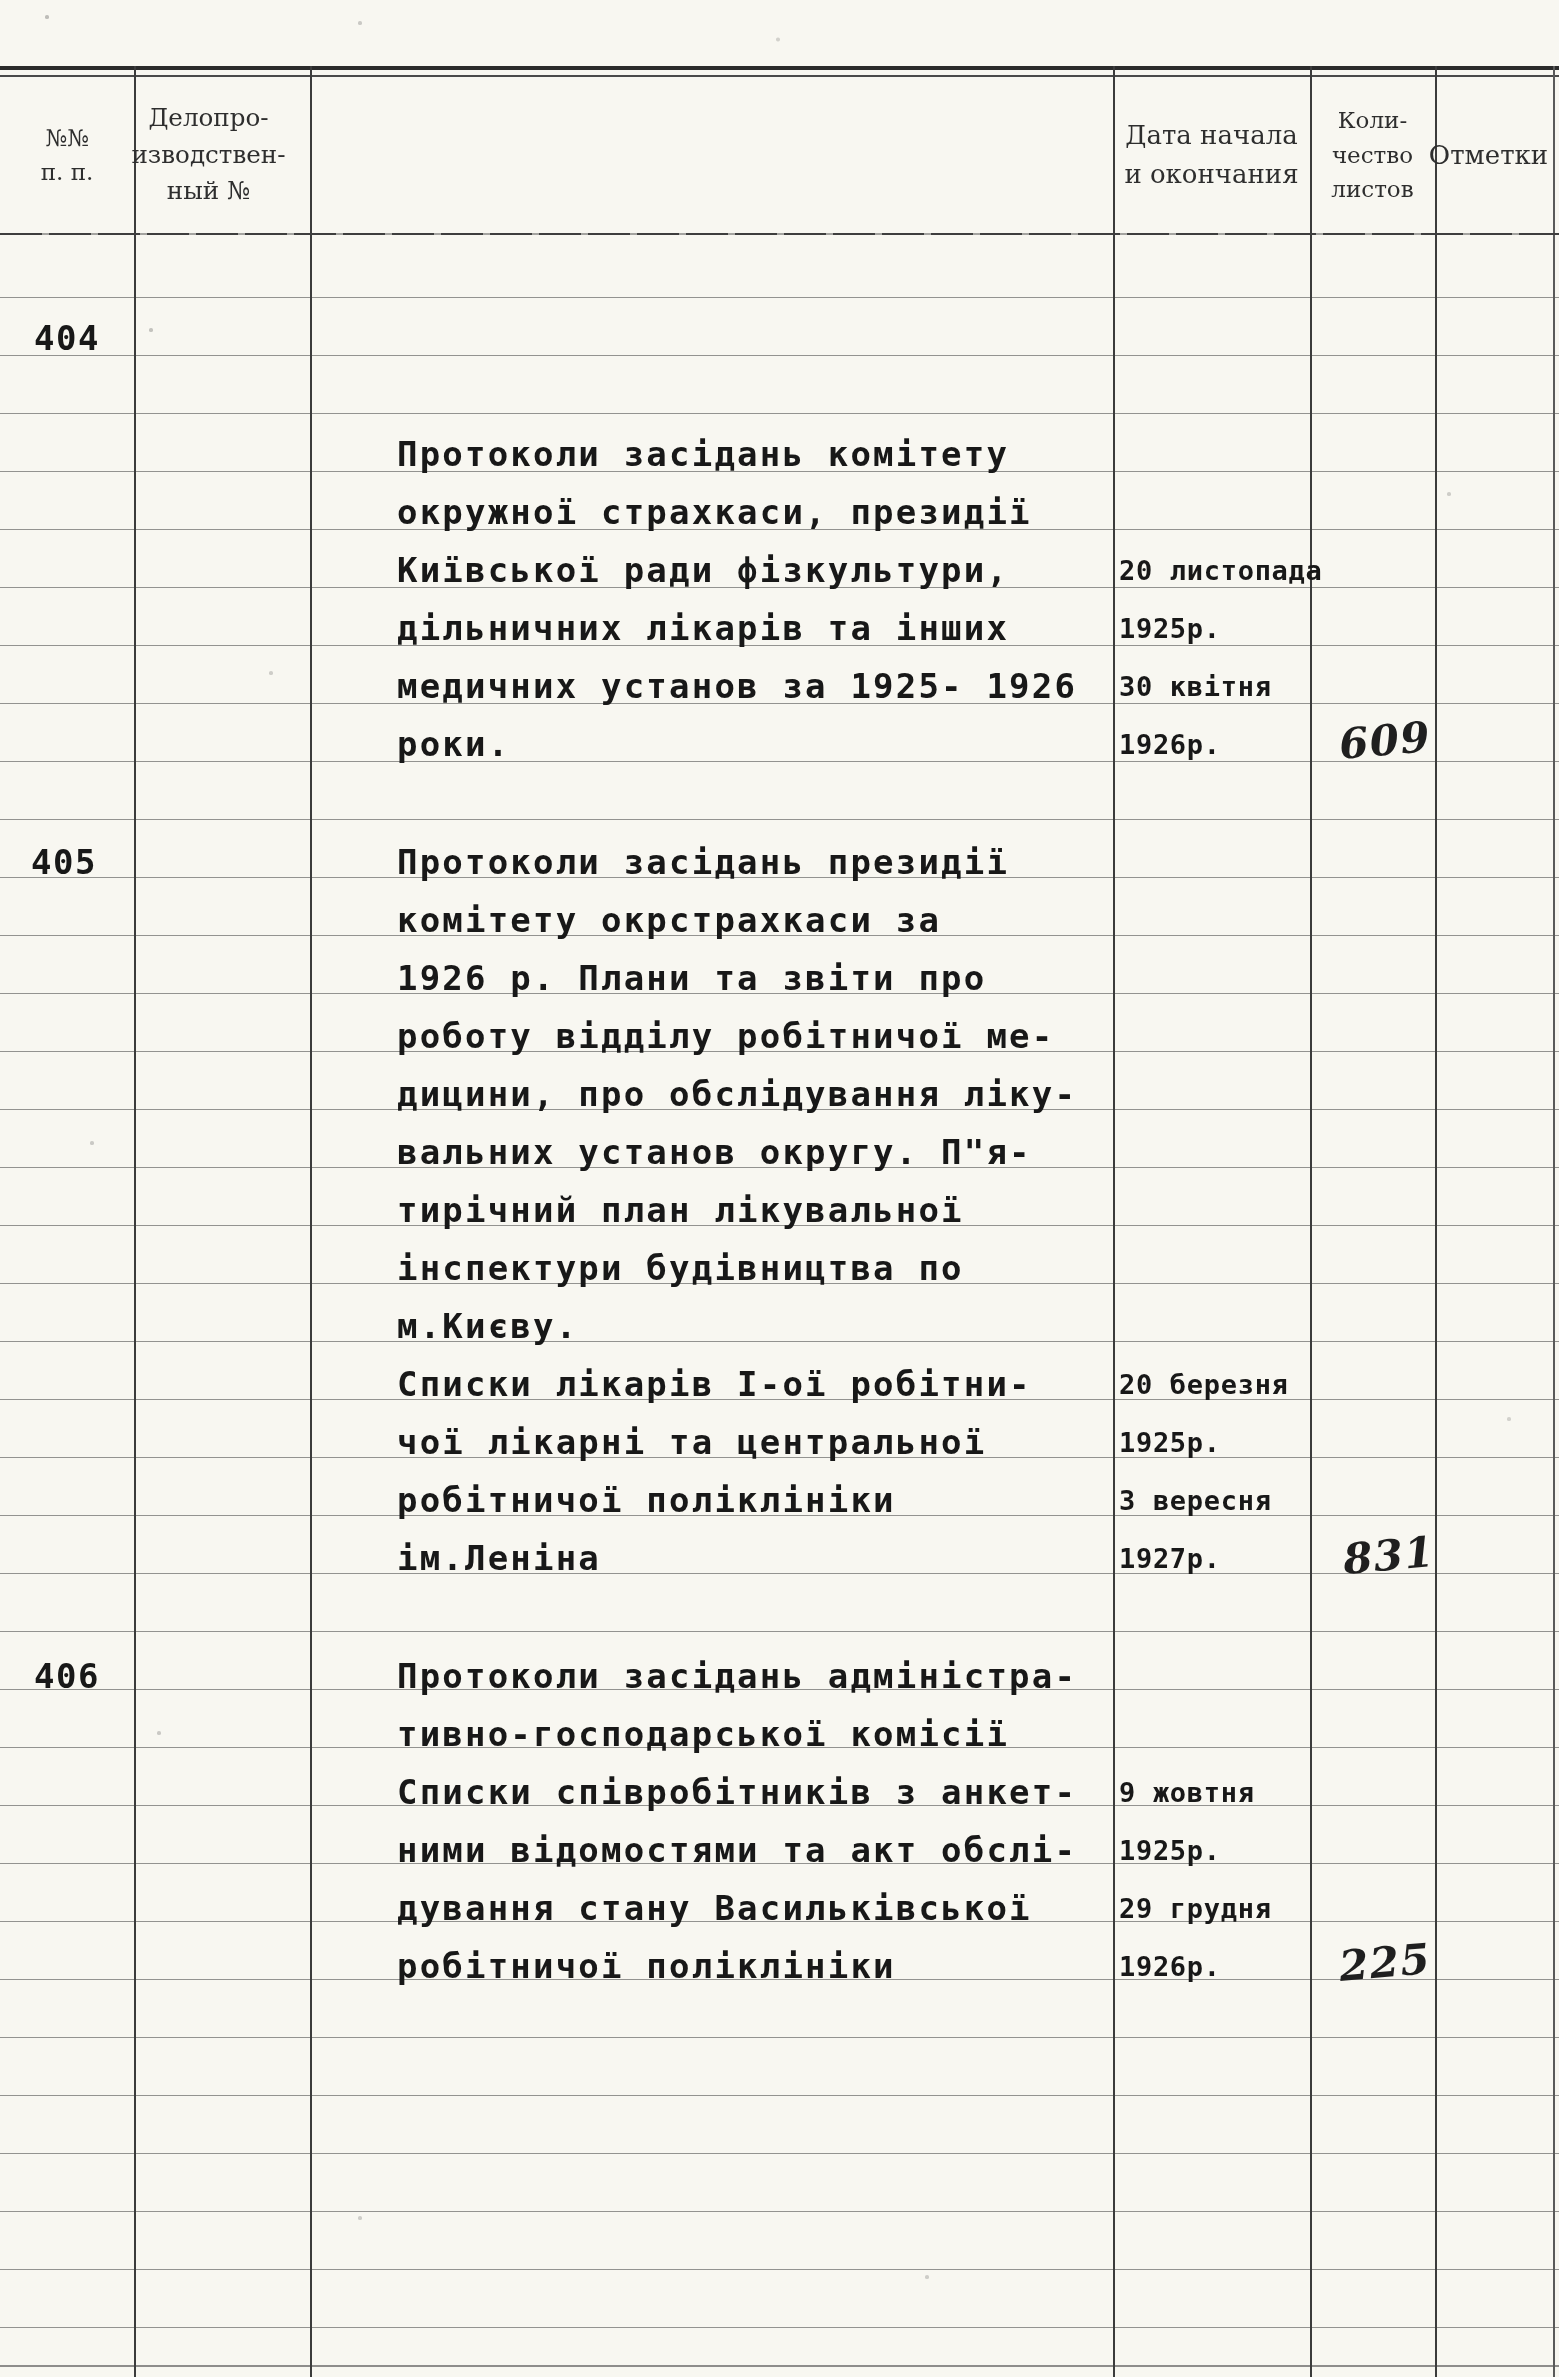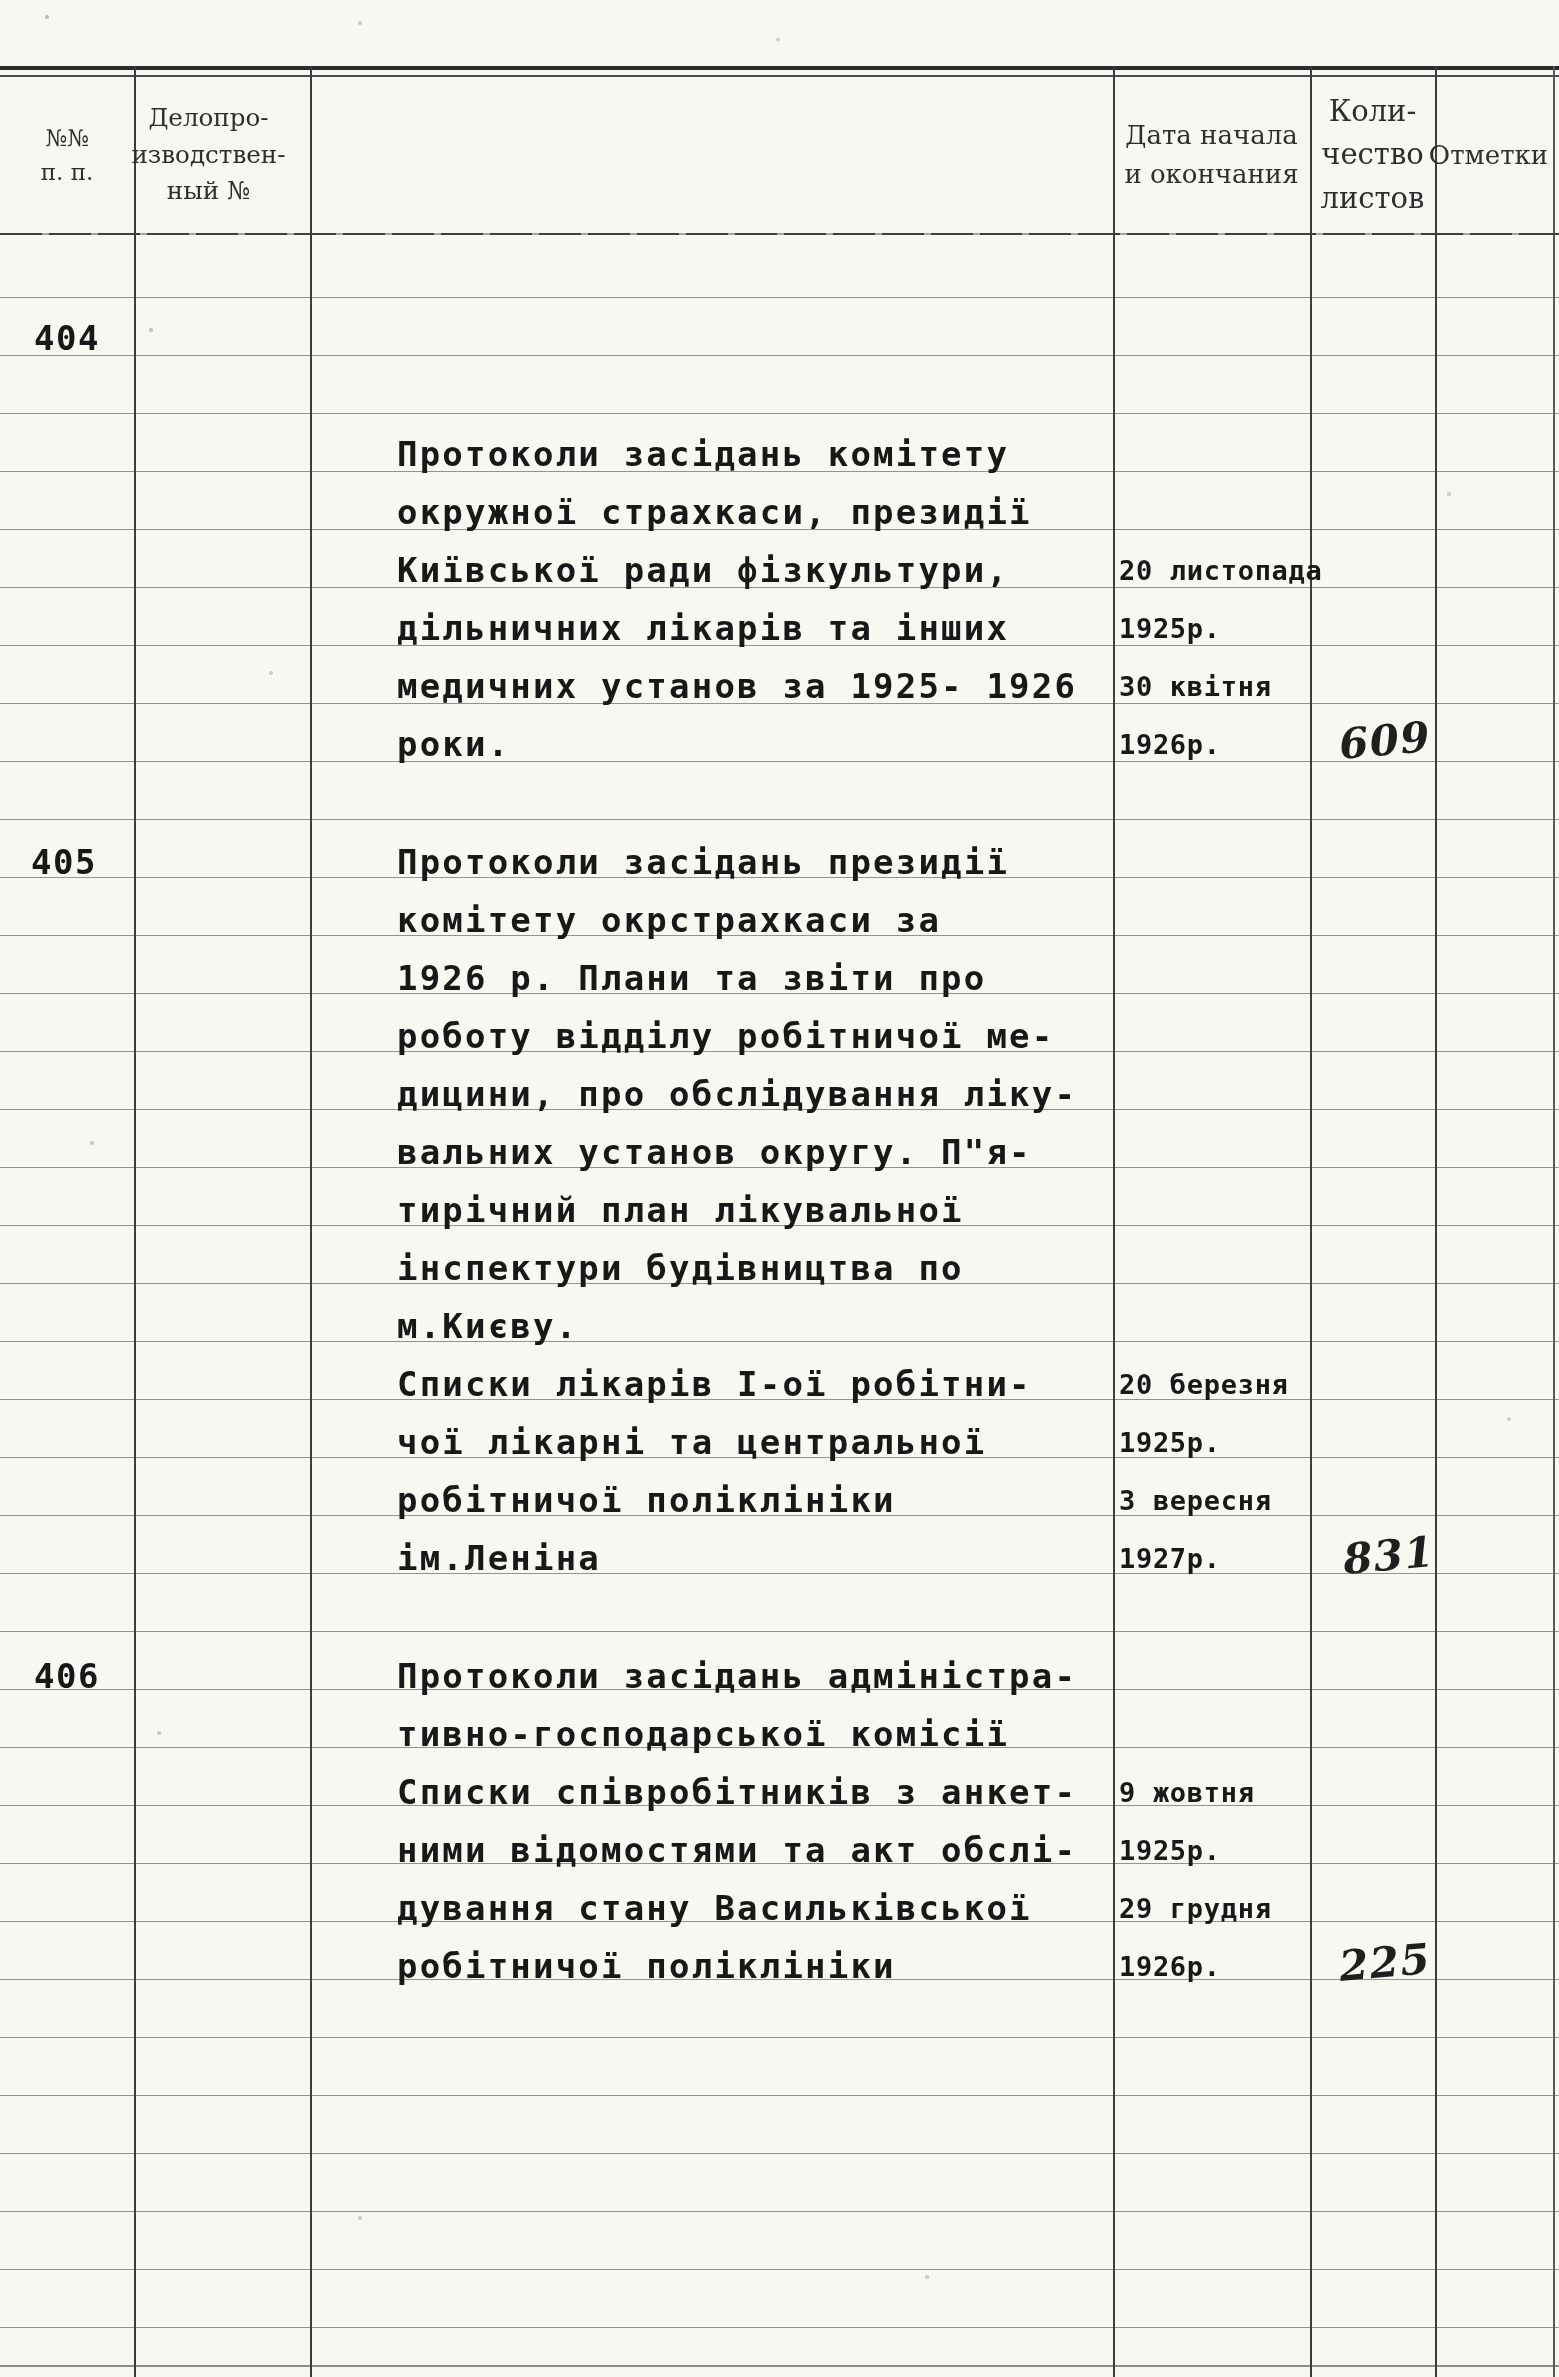--- a/index.html
+++ b/index.html
@@ -47,7 +47,7 @@
   .hc2 { left:134px;  width:149px;  font-size:24.6px; }
   .hc3 { left:310px;  width:803px; font-size:28px; }
   .hc4 { left:1113px; width:197px;  font-size:26px; }
-  .hc5 { left:1310px; width:125px;  font-size:29px; }
+  .hc5 { left:1310px; width:125px;  font-size:23px; }
   .hc6 { left:1435px; width:107px;  font-size:26px;border-radius:15px; }
 
   

